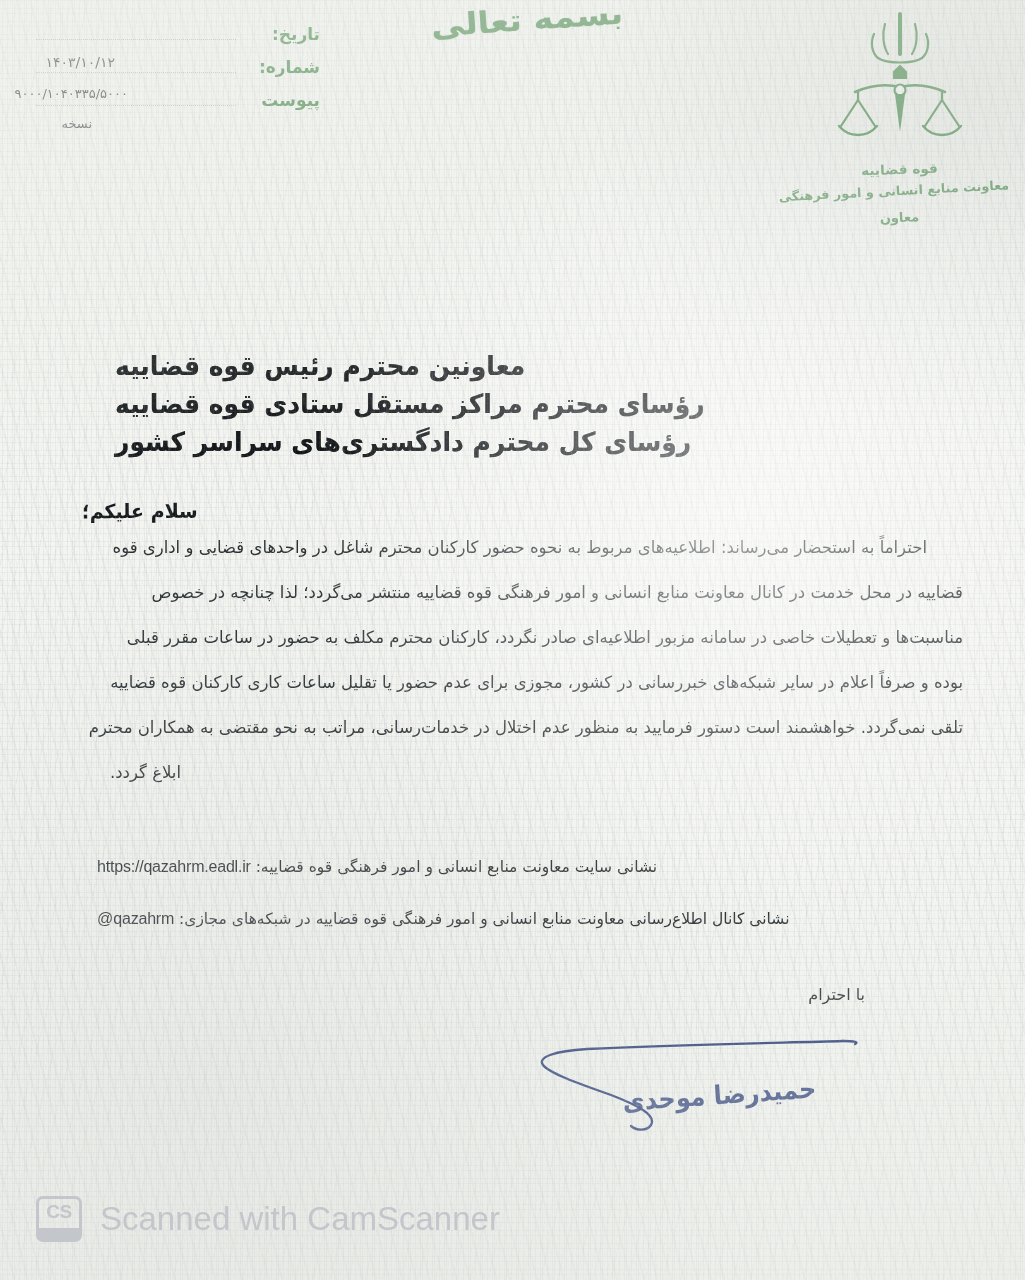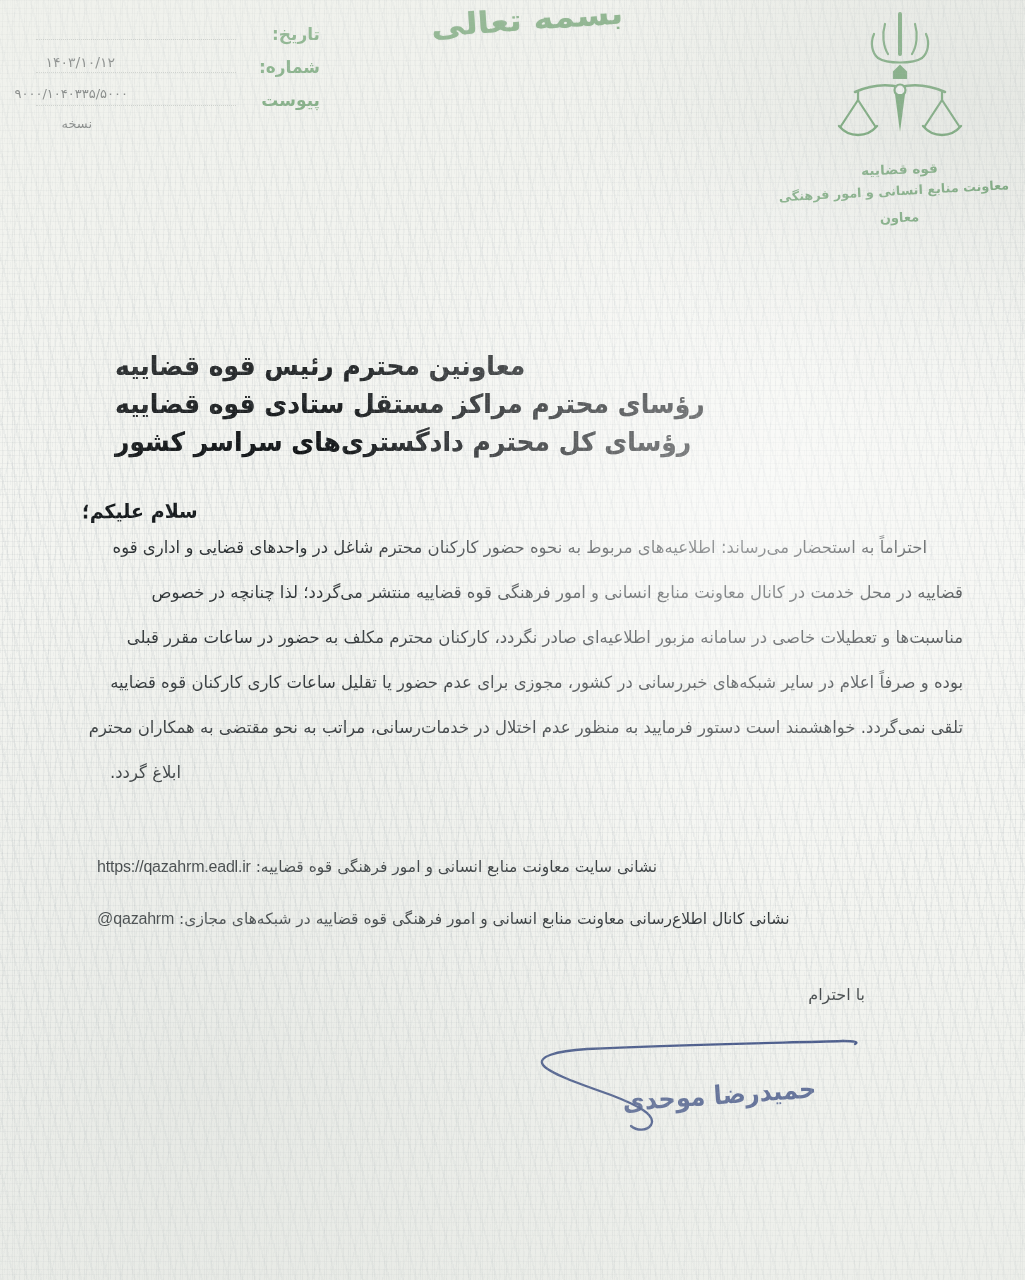--- a/index.html
+++ b/index.html
@@ -408,6 +408,12 @@
   <div id="paper-moire"></div>
   <div id="paper-shading"></div>
 
+  <div id="camscanner">
+    <div id="cs-logo">
+      <div id="cs-logo-text">CS</div>
+    </div>
+    <div id="cs-caption">Scanned with CamScanner</div>
+  </div>
 
 </div>
 

